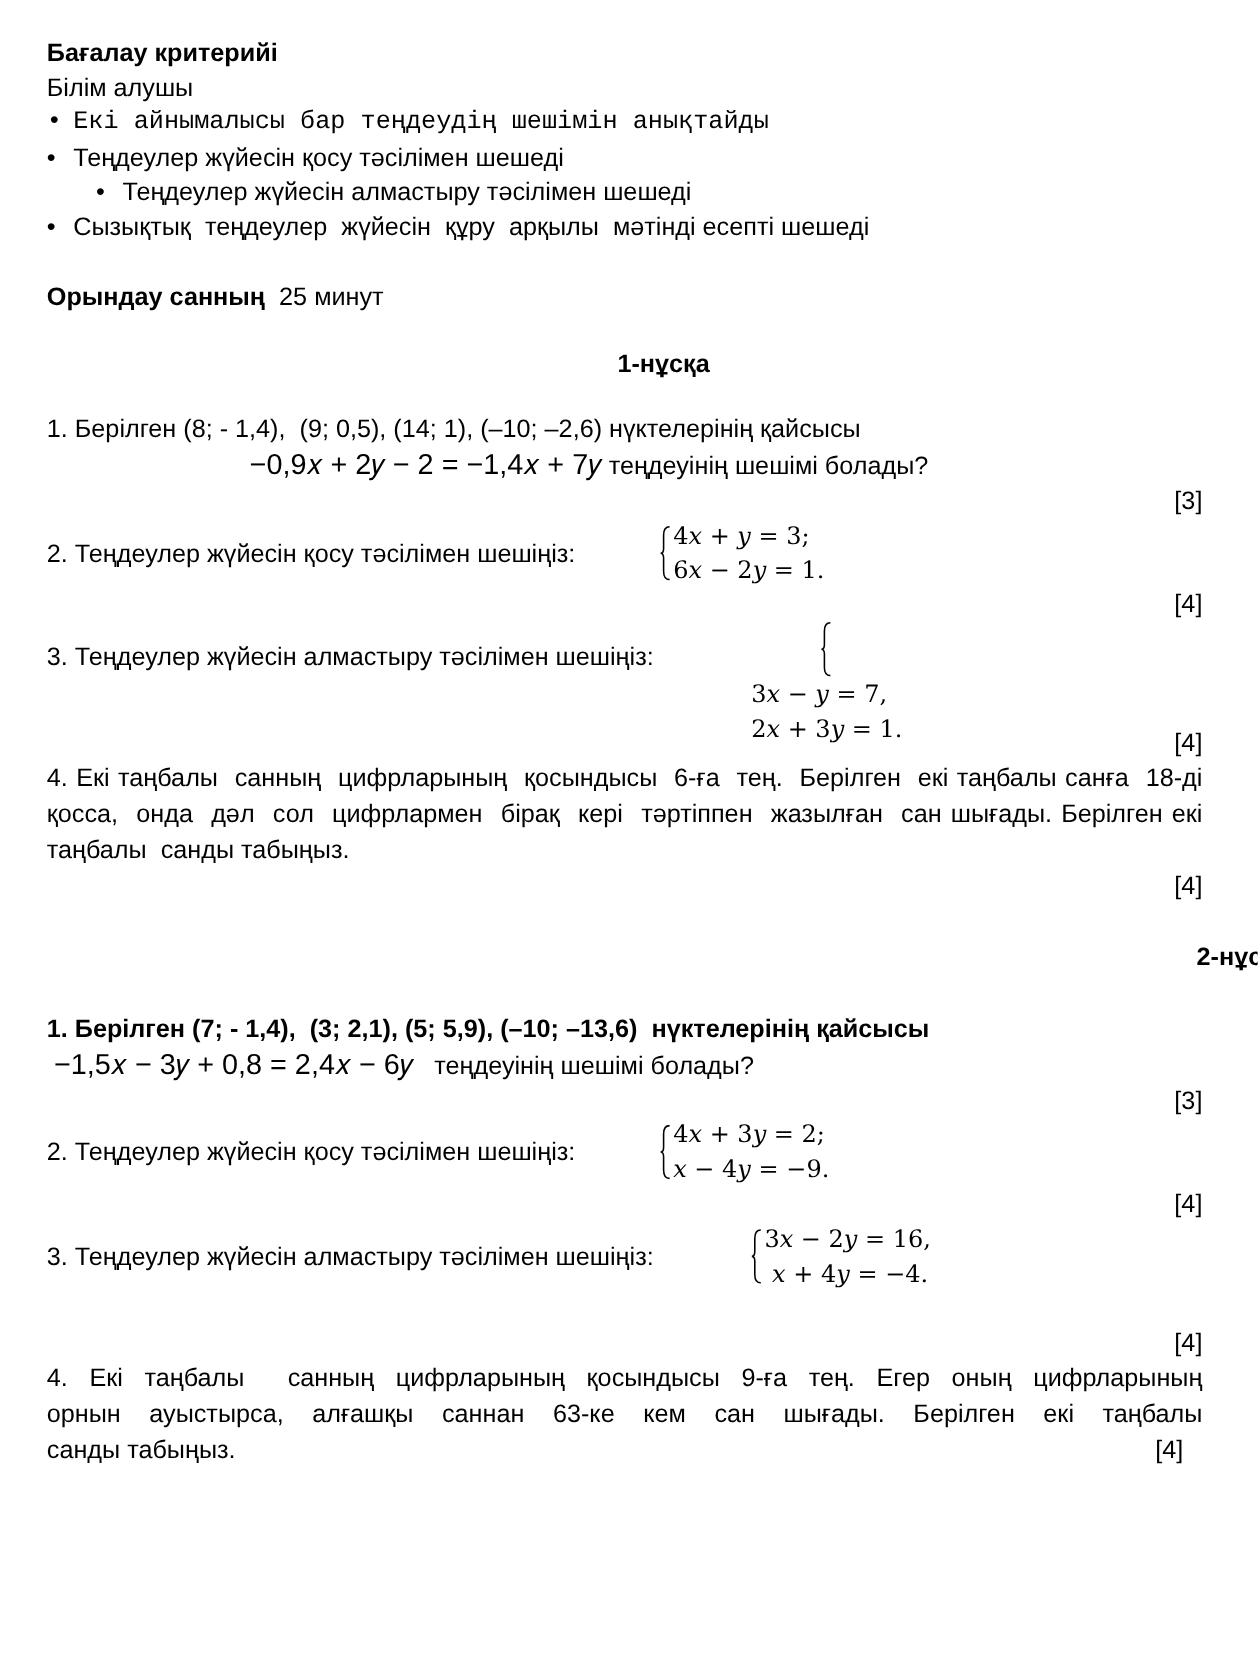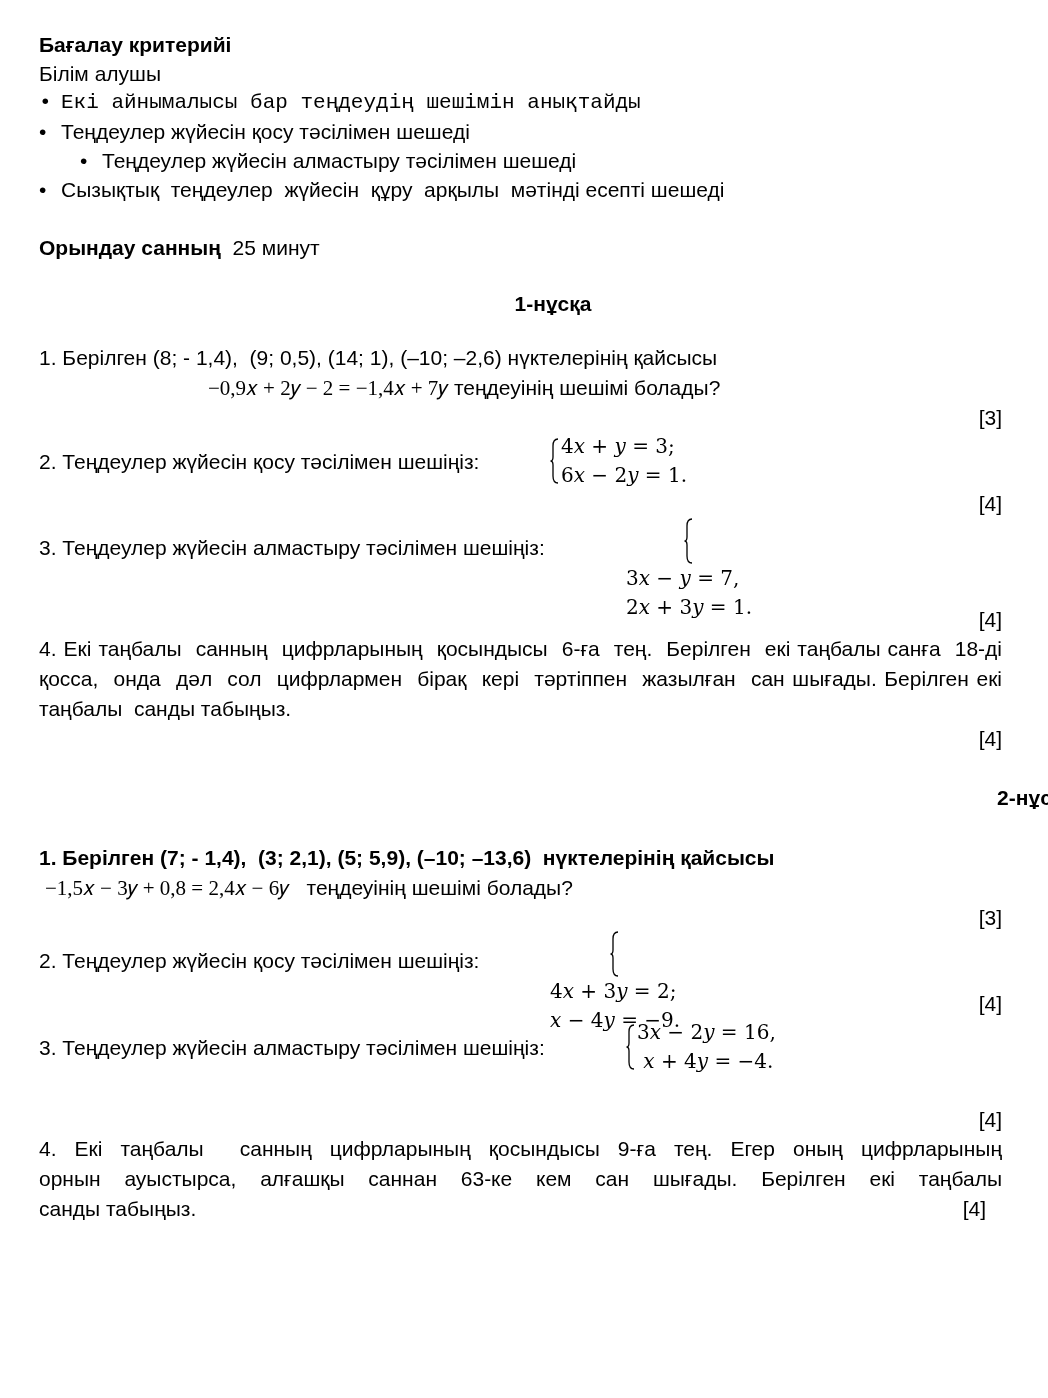--- a/index.html
+++ b/index.html
@@ -9,7 +9,7 @@
   }
   .abs { position: absolute; white-space: nowrap; line-height: 24px; }
   .bold { font-weight: bold; }
-  .math { font-family: Liberation Serif, serif; font-size: 21px; }
+  .math { font-family: Liberation Sans, sans-serif; font-size: 24px; }
   .score { position: absolute; right: 46px; line-height: 24px; }
   .just { position: absolute; left: 39px; width: 963px; text-align: justify; text-align-last: left; white-space: normal; line-height: 30px; }
   .sys { position: absolute; display: flex; align-items: center; }

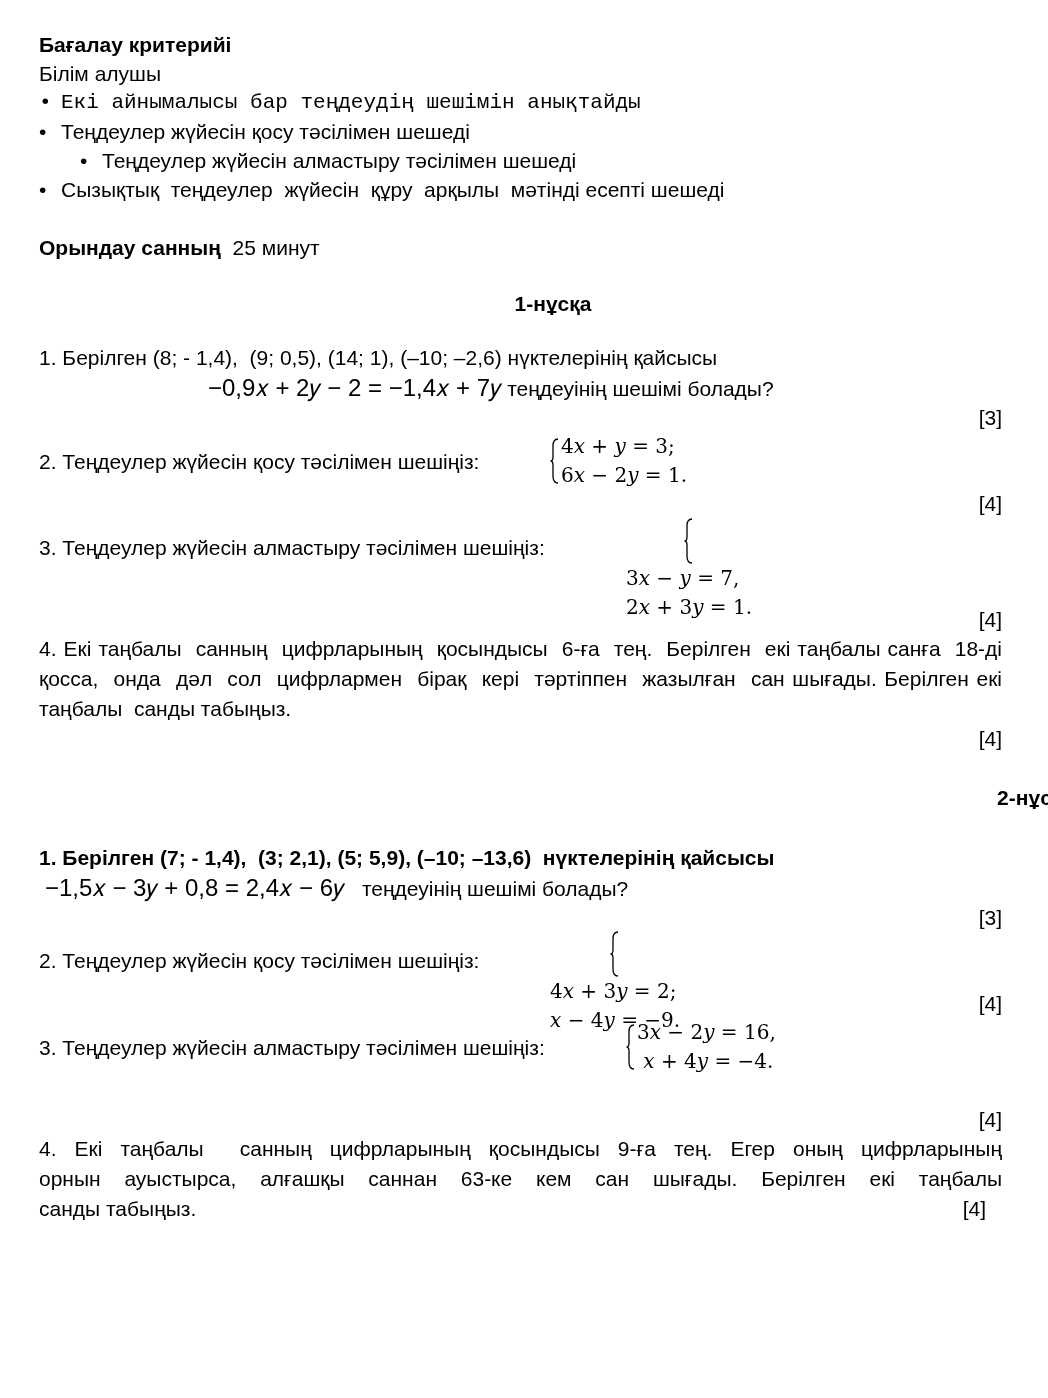--- a/index.html
+++ b/index.html
@@ -90,7 +90,7 @@
 <div class="score" style="top:906px;">[3]</div>
 
 <div class="abs" style="left:39px;top:949px;">2. Теңдеулер жүйесін қосу тәсілімен шешіңіз:</div>
-<div class="sys" style="left:550px;top:931px;flex-direction:column;">
+<div class="sys" style="left:550px;top:931px;">
   <svg class="brace" viewBox="0 0 9 46">
       <path d="M8 1 Q3 1 3 8 L3 19 Q3 23 0.5 23 Q3 23 3 27 L3 38 Q3 45 8 45" fill="none" stroke="#000" stroke-width="1.3"></path>
     </svg>

